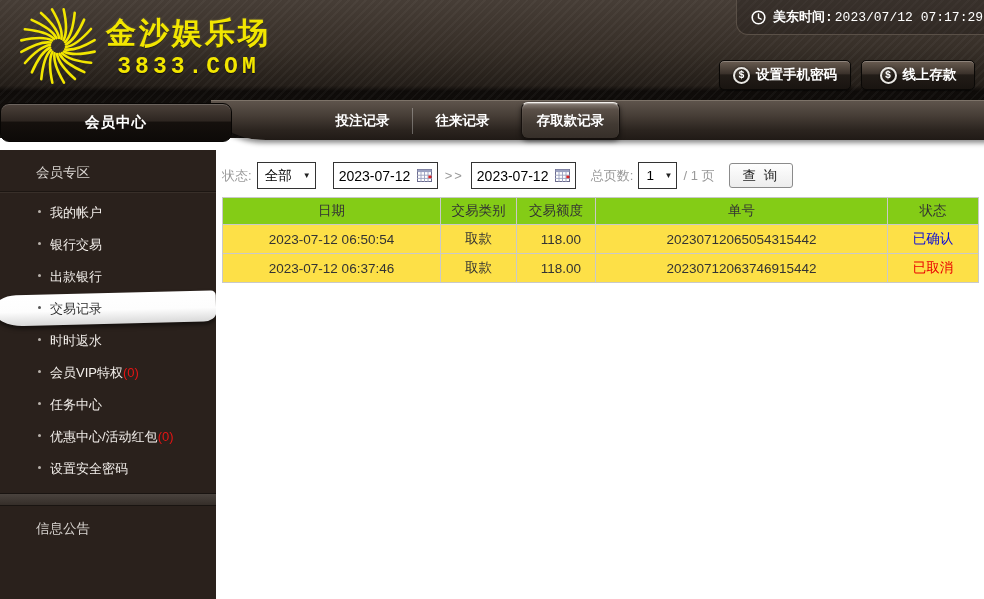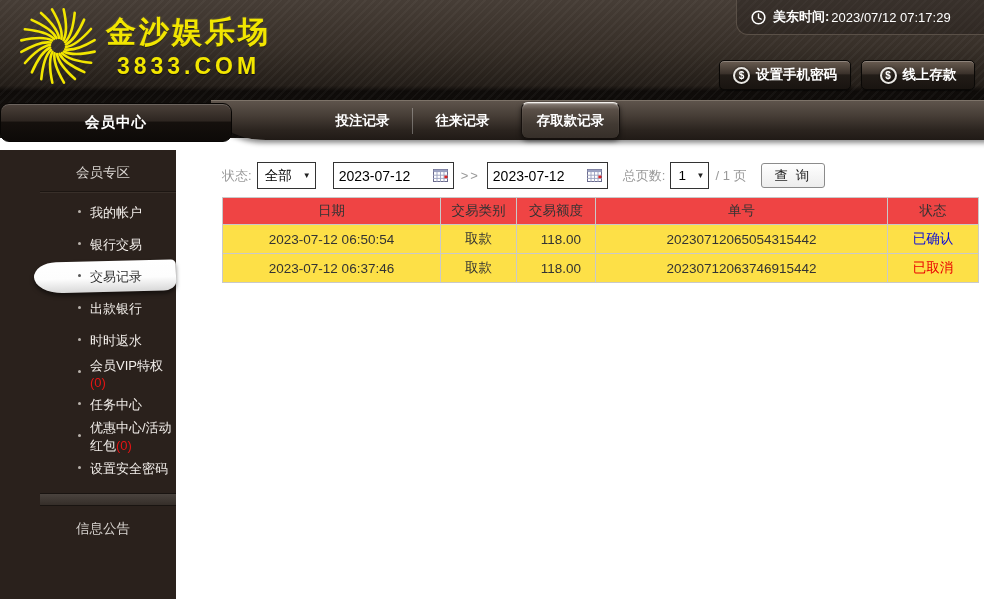--- a/index.html
+++ b/index.html
@@ -17,6 +17,7 @@
     background:
       repeating-linear-gradient(135deg, rgba(255,255,255,0.03) 0 2px, rgba(0,0,0,0) 2px 6px),
       linear-gradient(180deg, #463d36 0%, #372f28 35%, #231d18 62%, #0e0b09 66%, #171310 100%);
+    font-family: Liberation Mono, monospace;
   }
   .logo { position: absolute; left: 18px; top: 6px; display: flex; align-items: center; cursor: pointer; }
   .logo-text { margin-left: 8px; text-align: center; }

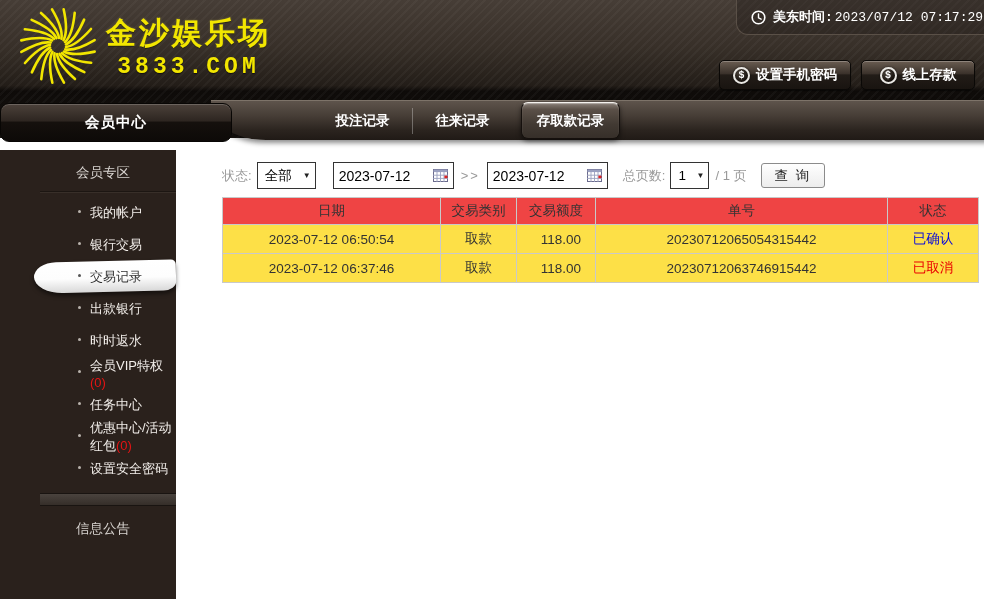--- a/index.html
+++ b/index.html
@@ -90,8 +90,8 @@
 
   
   .sidebar {
-    position: absolute; left: 0; top: 150px; width: 176px; height: 449px;
-    background: #2a211c; color: #eee; padding-left: 40px;
+    position: absolute; left: 0; top: 150px; width: 216px; height: 449px;
+    background: #2a211c; color: #eee;
   }
   .side-section {
     height: 42px; padding: 14px 0 0 36px;

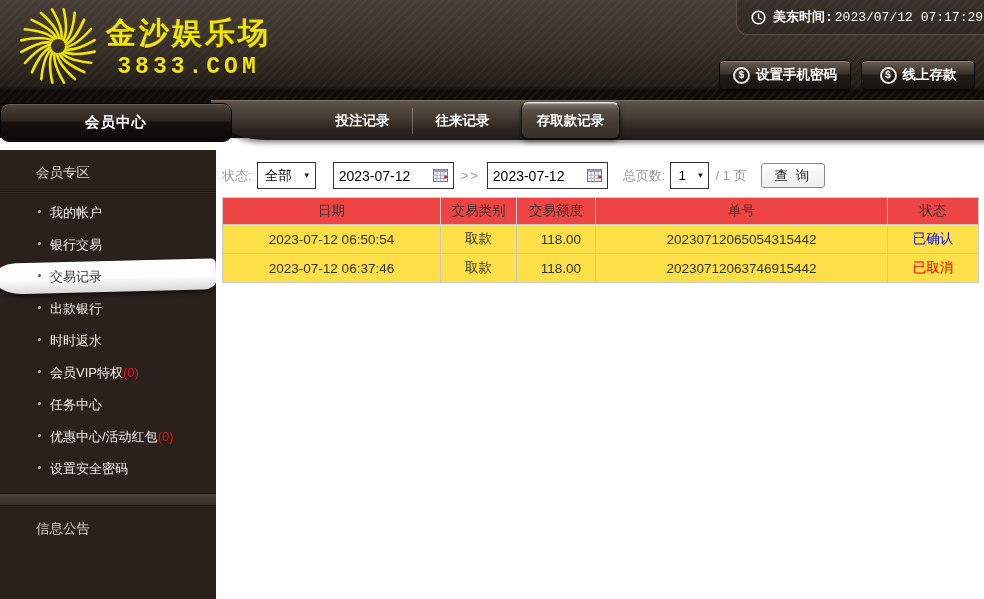--- a/index.html
+++ b/index.html
@@ -147,7 +147,7 @@
   }
   .status-select-wrap { margin-right: 17px; }
   .datebox {
-    display: flex; align-items: center; gap: 20px;
+    display: flex; align-items: center; gap: 4px;
     border: 1px solid #333; height: 27px; padding: 0 5px; background: #fff;
   }
   .datebox input {

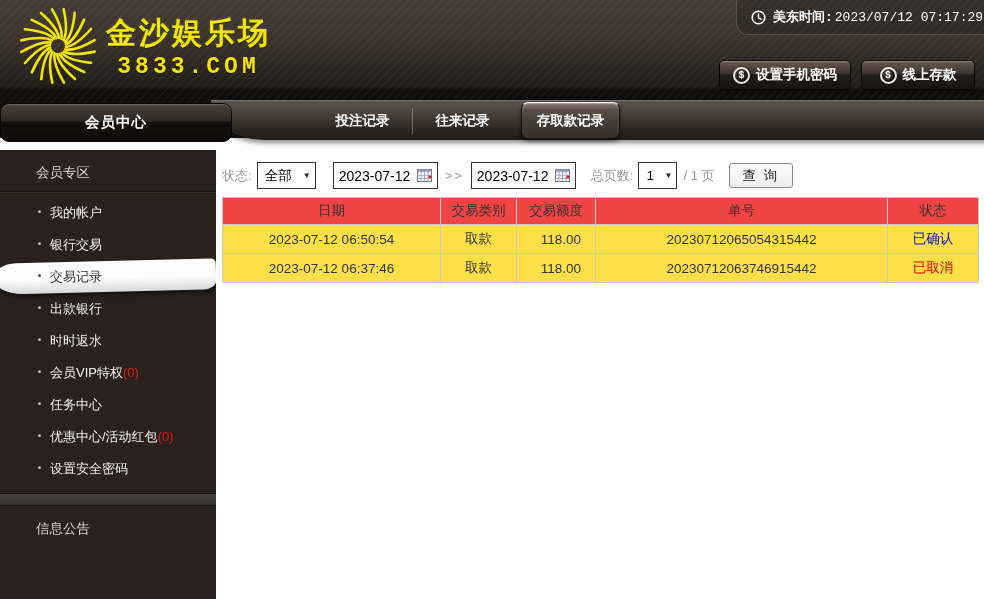--- a/index.html
+++ b/index.html
@@ -170,7 +170,7 @@
     font-size: 13.5px; color: #333; table-layout: fixed;
   }
   .records th {
-    background: #ef4444; border: 1px solid #c9c9c9; height: 27px;
+    background: #84cc16; border: 1px solid #c9c9c9; height: 27px;
     font-weight: normal; text-align: center;
   }
   .records td {

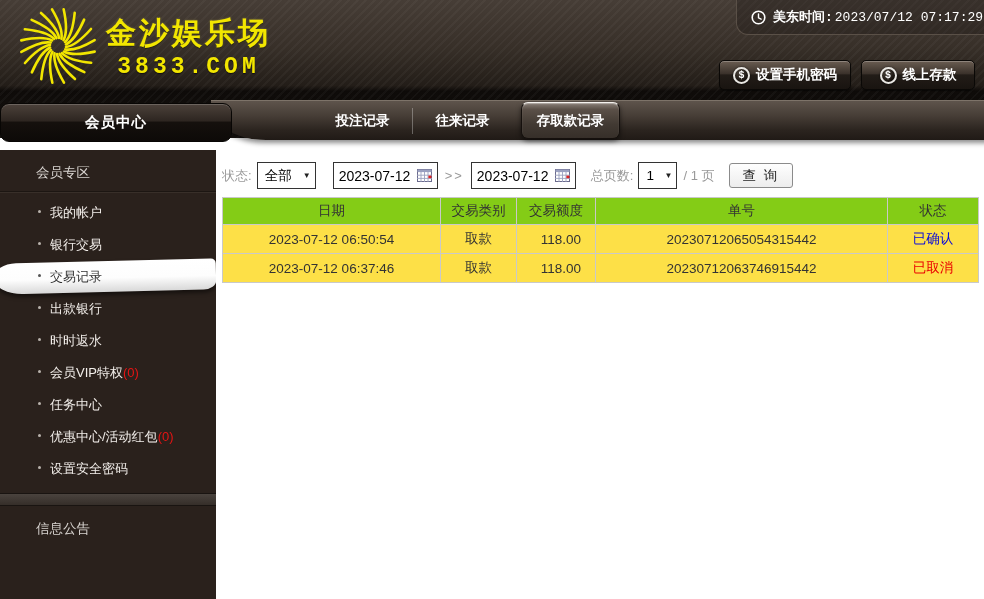--- a/index.html
+++ b/index.html
@@ -269,14 +269,14 @@
       <span class="bullet"></span>
       <span class="label-wrap">银行交易</span>
     </div>
+    <div class="menu-item">
+      <span class="bullet"></span>
+      <span class="label-wrap">出款银行</span>
+    </div>
     <div class="menu-item active">
       <span class="swoosh"></span>
       <span class="bullet"></span>
       <span class="label-wrap">交易记录</span>
-    </div>
-    <div class="menu-item">
-      <span class="bullet"></span>
-      <span class="label-wrap">出款银行</span>
     </div>
     <div class="menu-item">
       <span class="bullet"></span>

